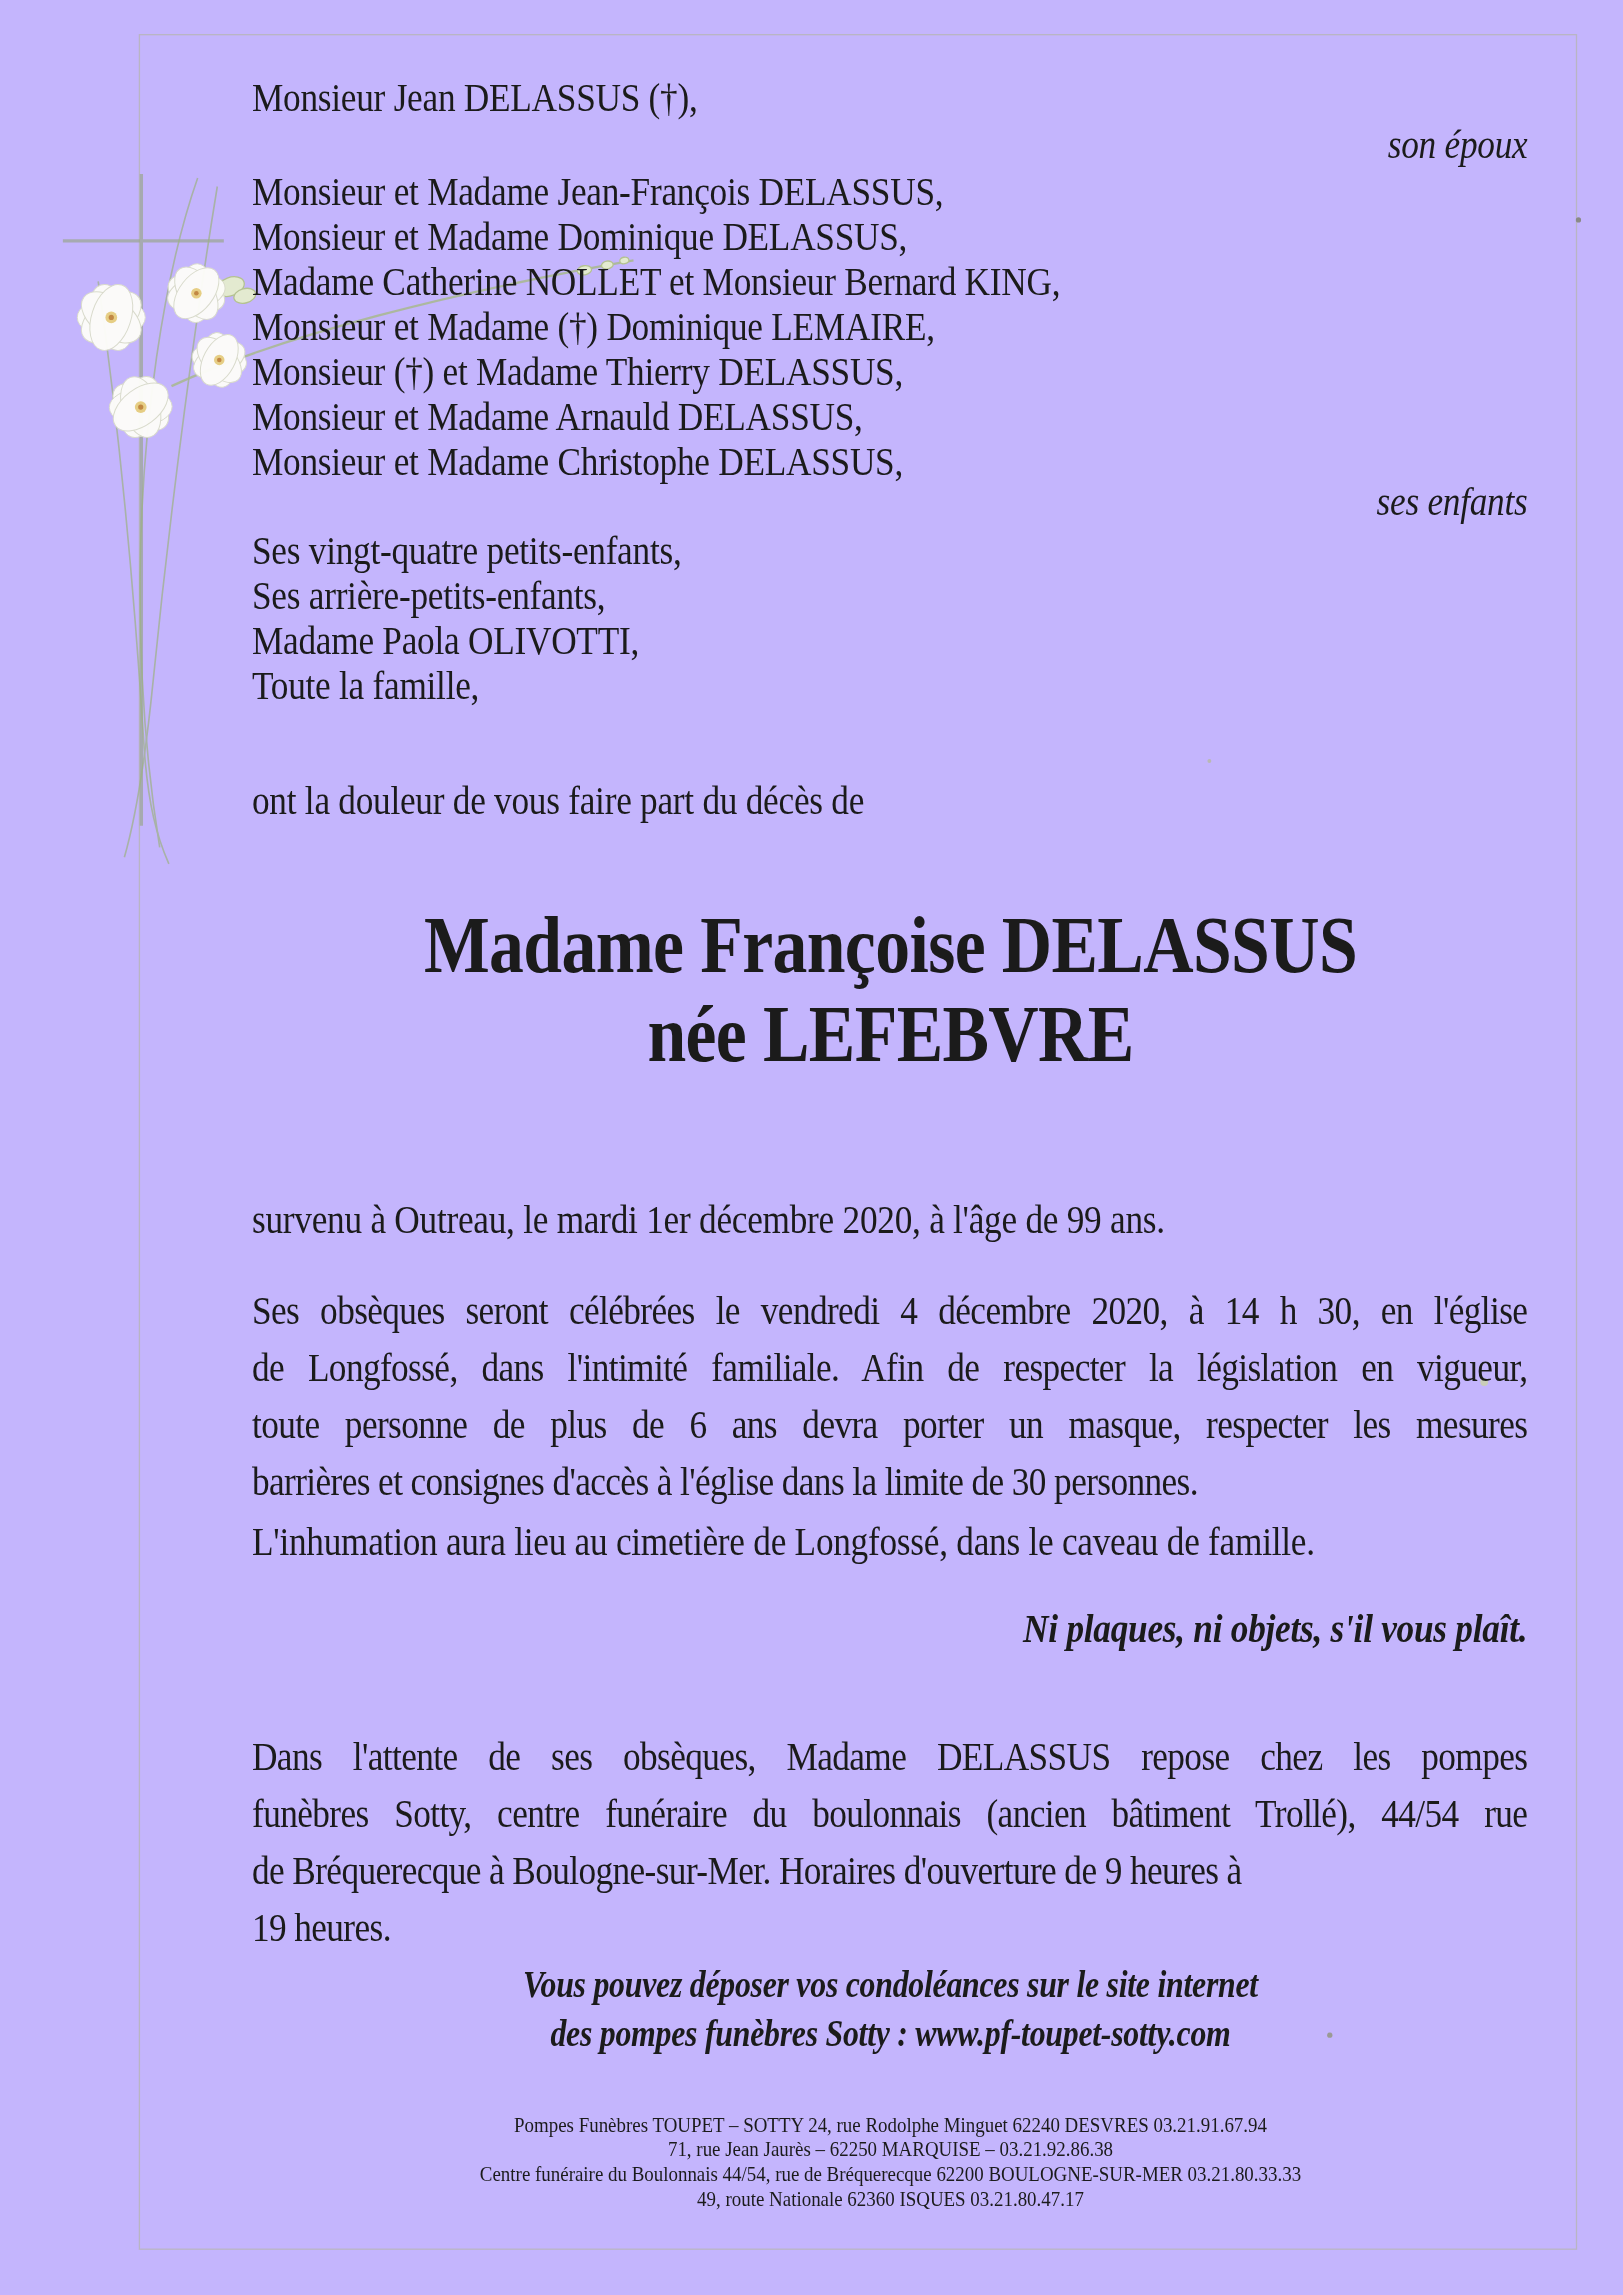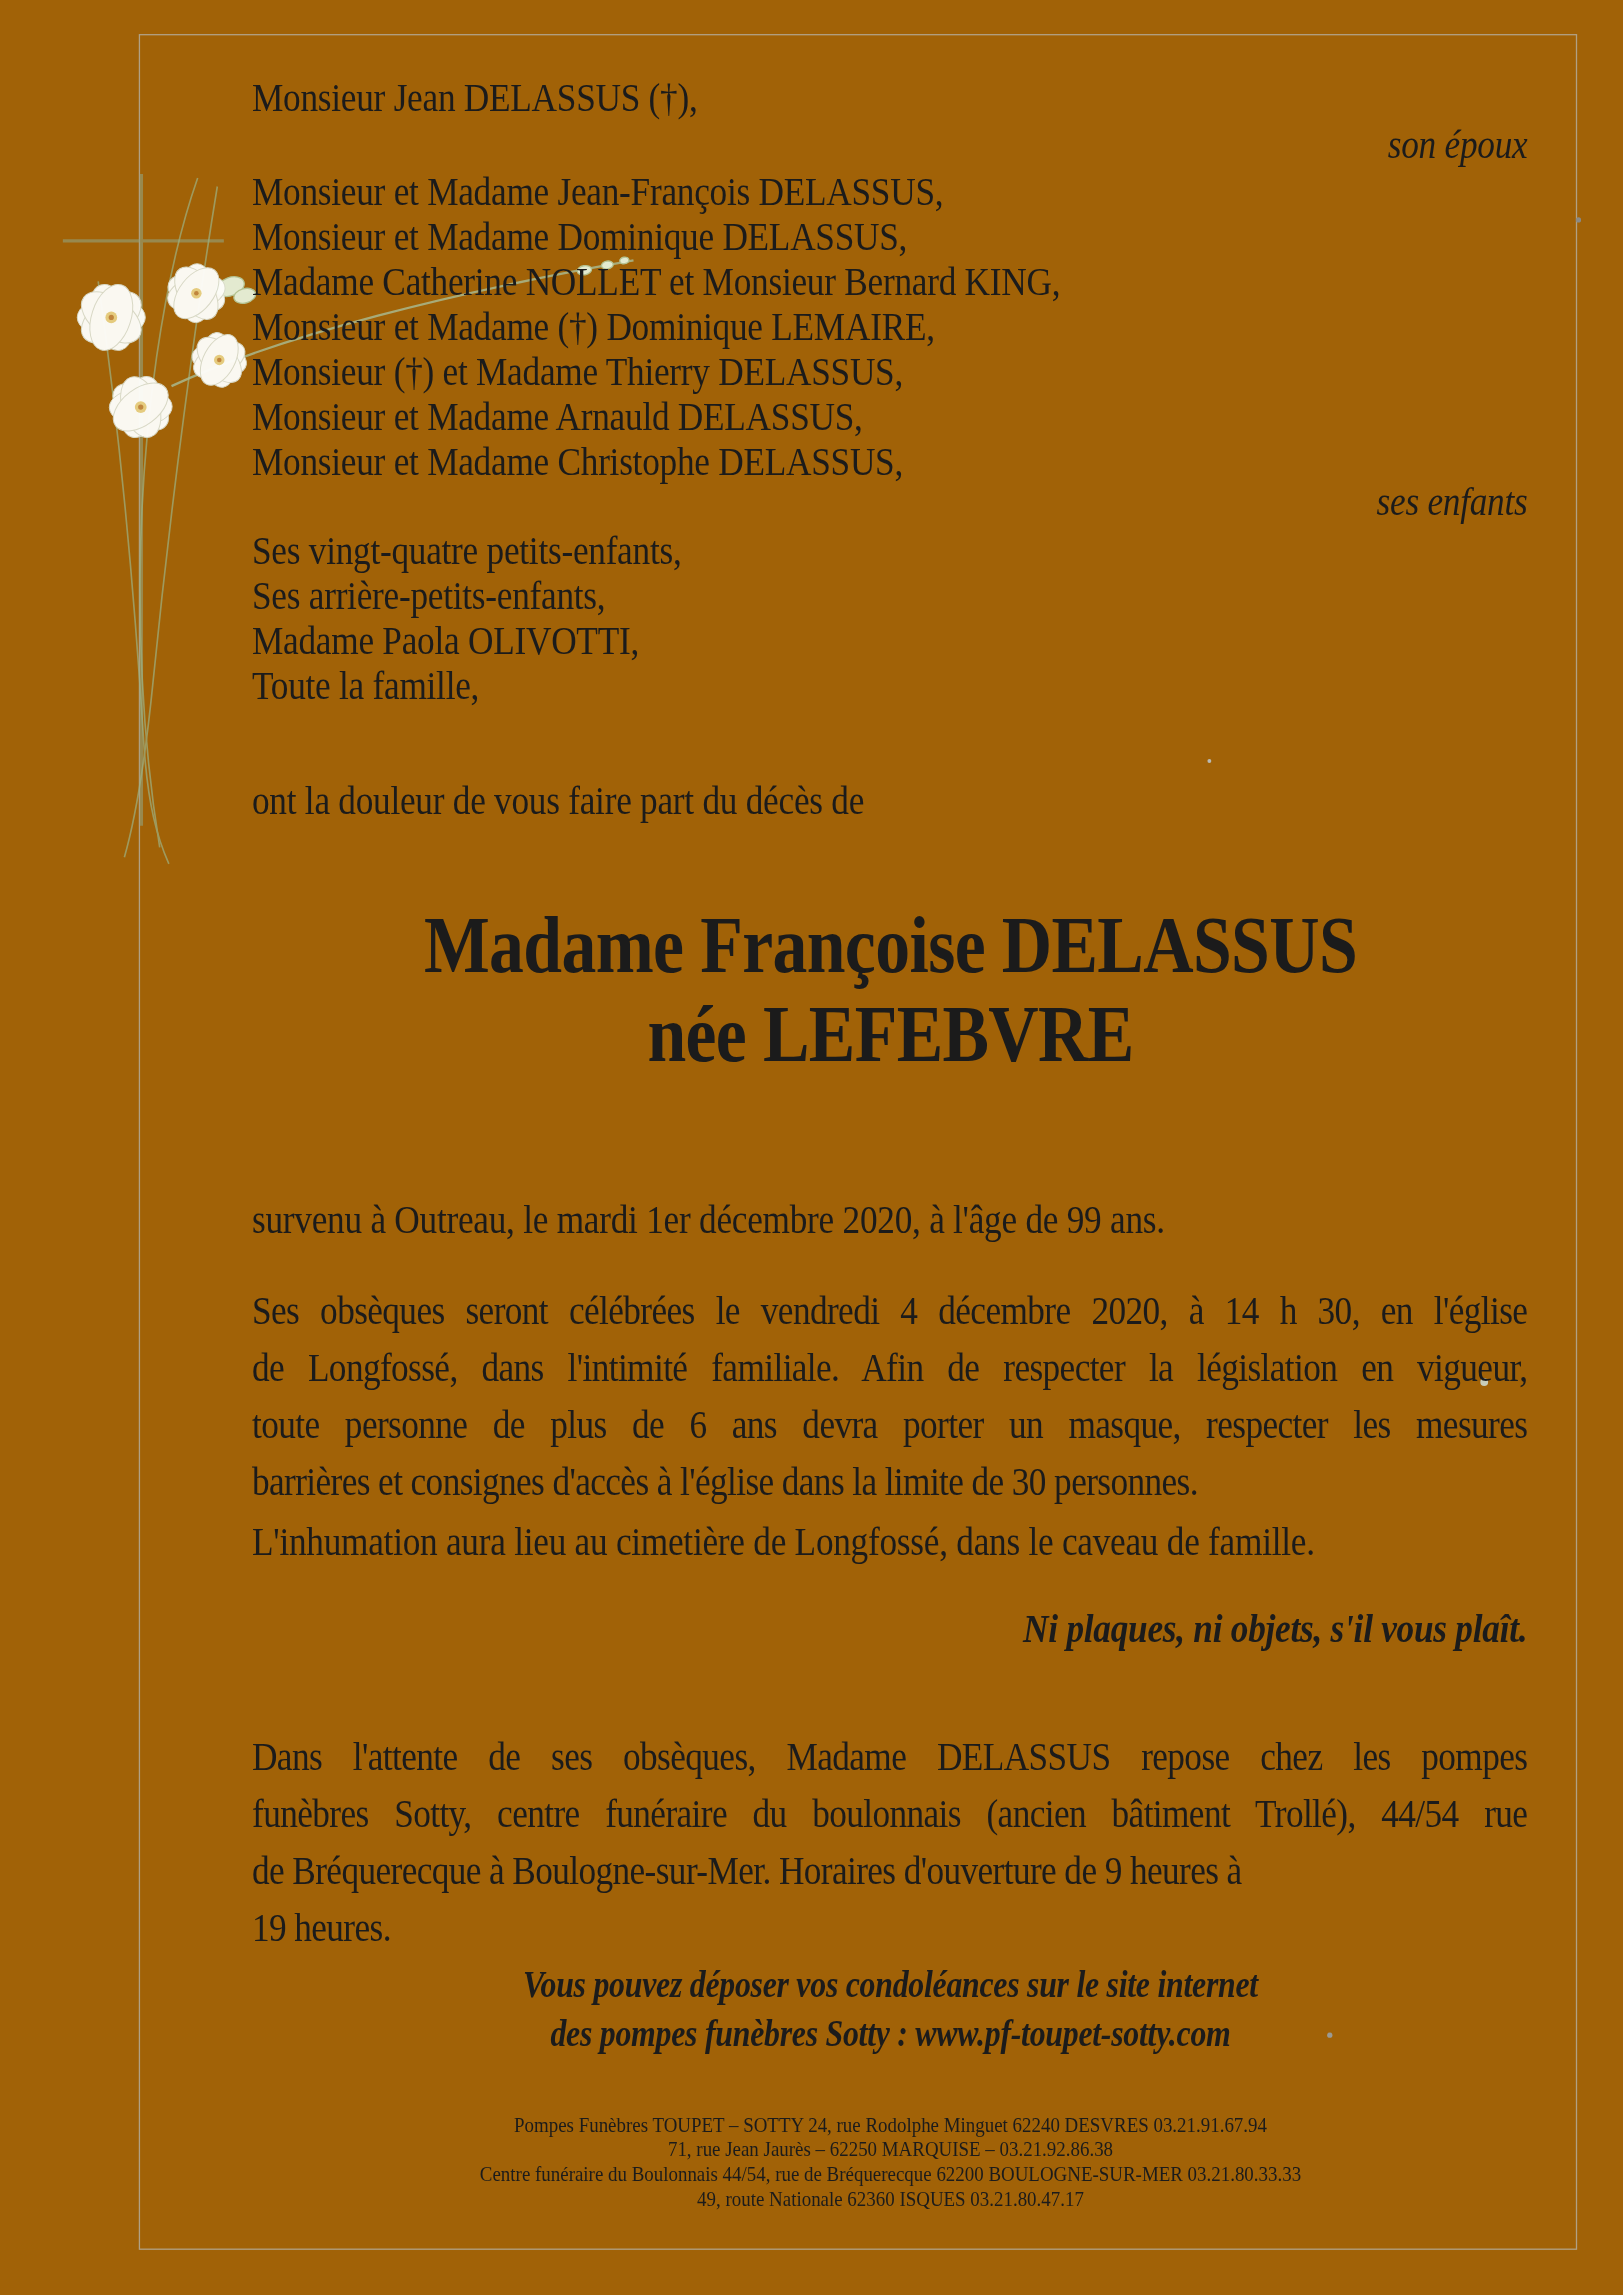--- a/index.html
+++ b/index.html
@@ -6,7 +6,7 @@
   .page{
     position:relative;
     width:1623px;height:2295px;
-    background:#a16207;
+    background:#c4b5fd;
     overflow:hidden;
     font-family:"Liberation Serif","DejaVu Serif",serif;
     color:#1b1b1b;

